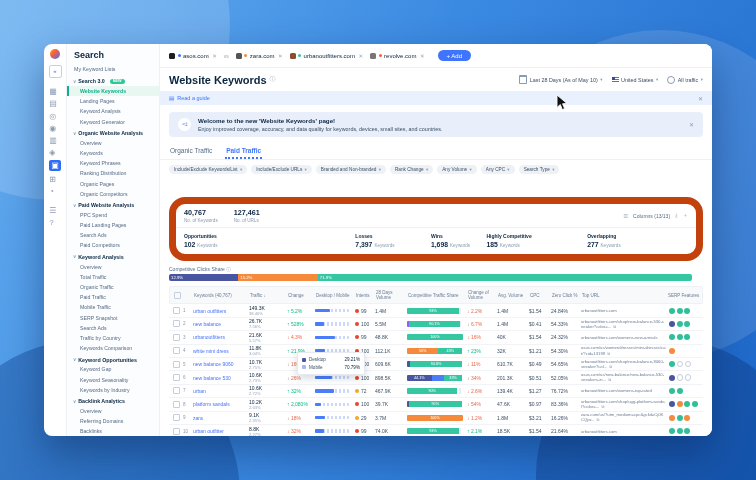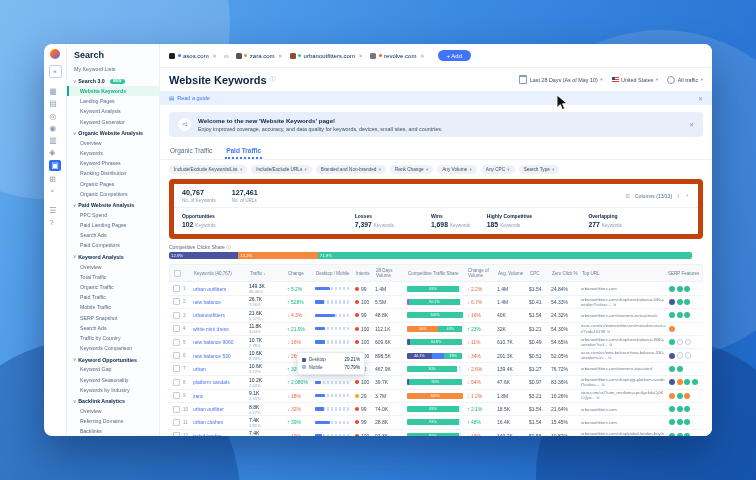--- a/index.html
+++ b/index.html
@@ -72,7 +72,7 @@
   .chip{background:#eef1f5;border-radius:8px;padding:2.2px 5px;font-size:4.7px;color:#3a4f66;white-space:nowrap;cursor:pointer}
   .chip .car2{margin-left:1px}
 
-  .stats-card{margin:1px 9px 0;border:5px solid #c2410c;border-radius:4px;flex:none}
+  .stats-card{margin:19px 9px 0;border:7px solid #c2410c;border-radius:16px;flex:none}
   .counts-row{display:flex;gap:16px;align-items:center;padding:4px 8px;border-bottom:1px solid #eef1f5}
   .count .v{font-size:7.2px;font-weight:bold;color:#092540}
   .count .l{font-size:4.6px;color:#8a9bb2;margin-top:1px}

